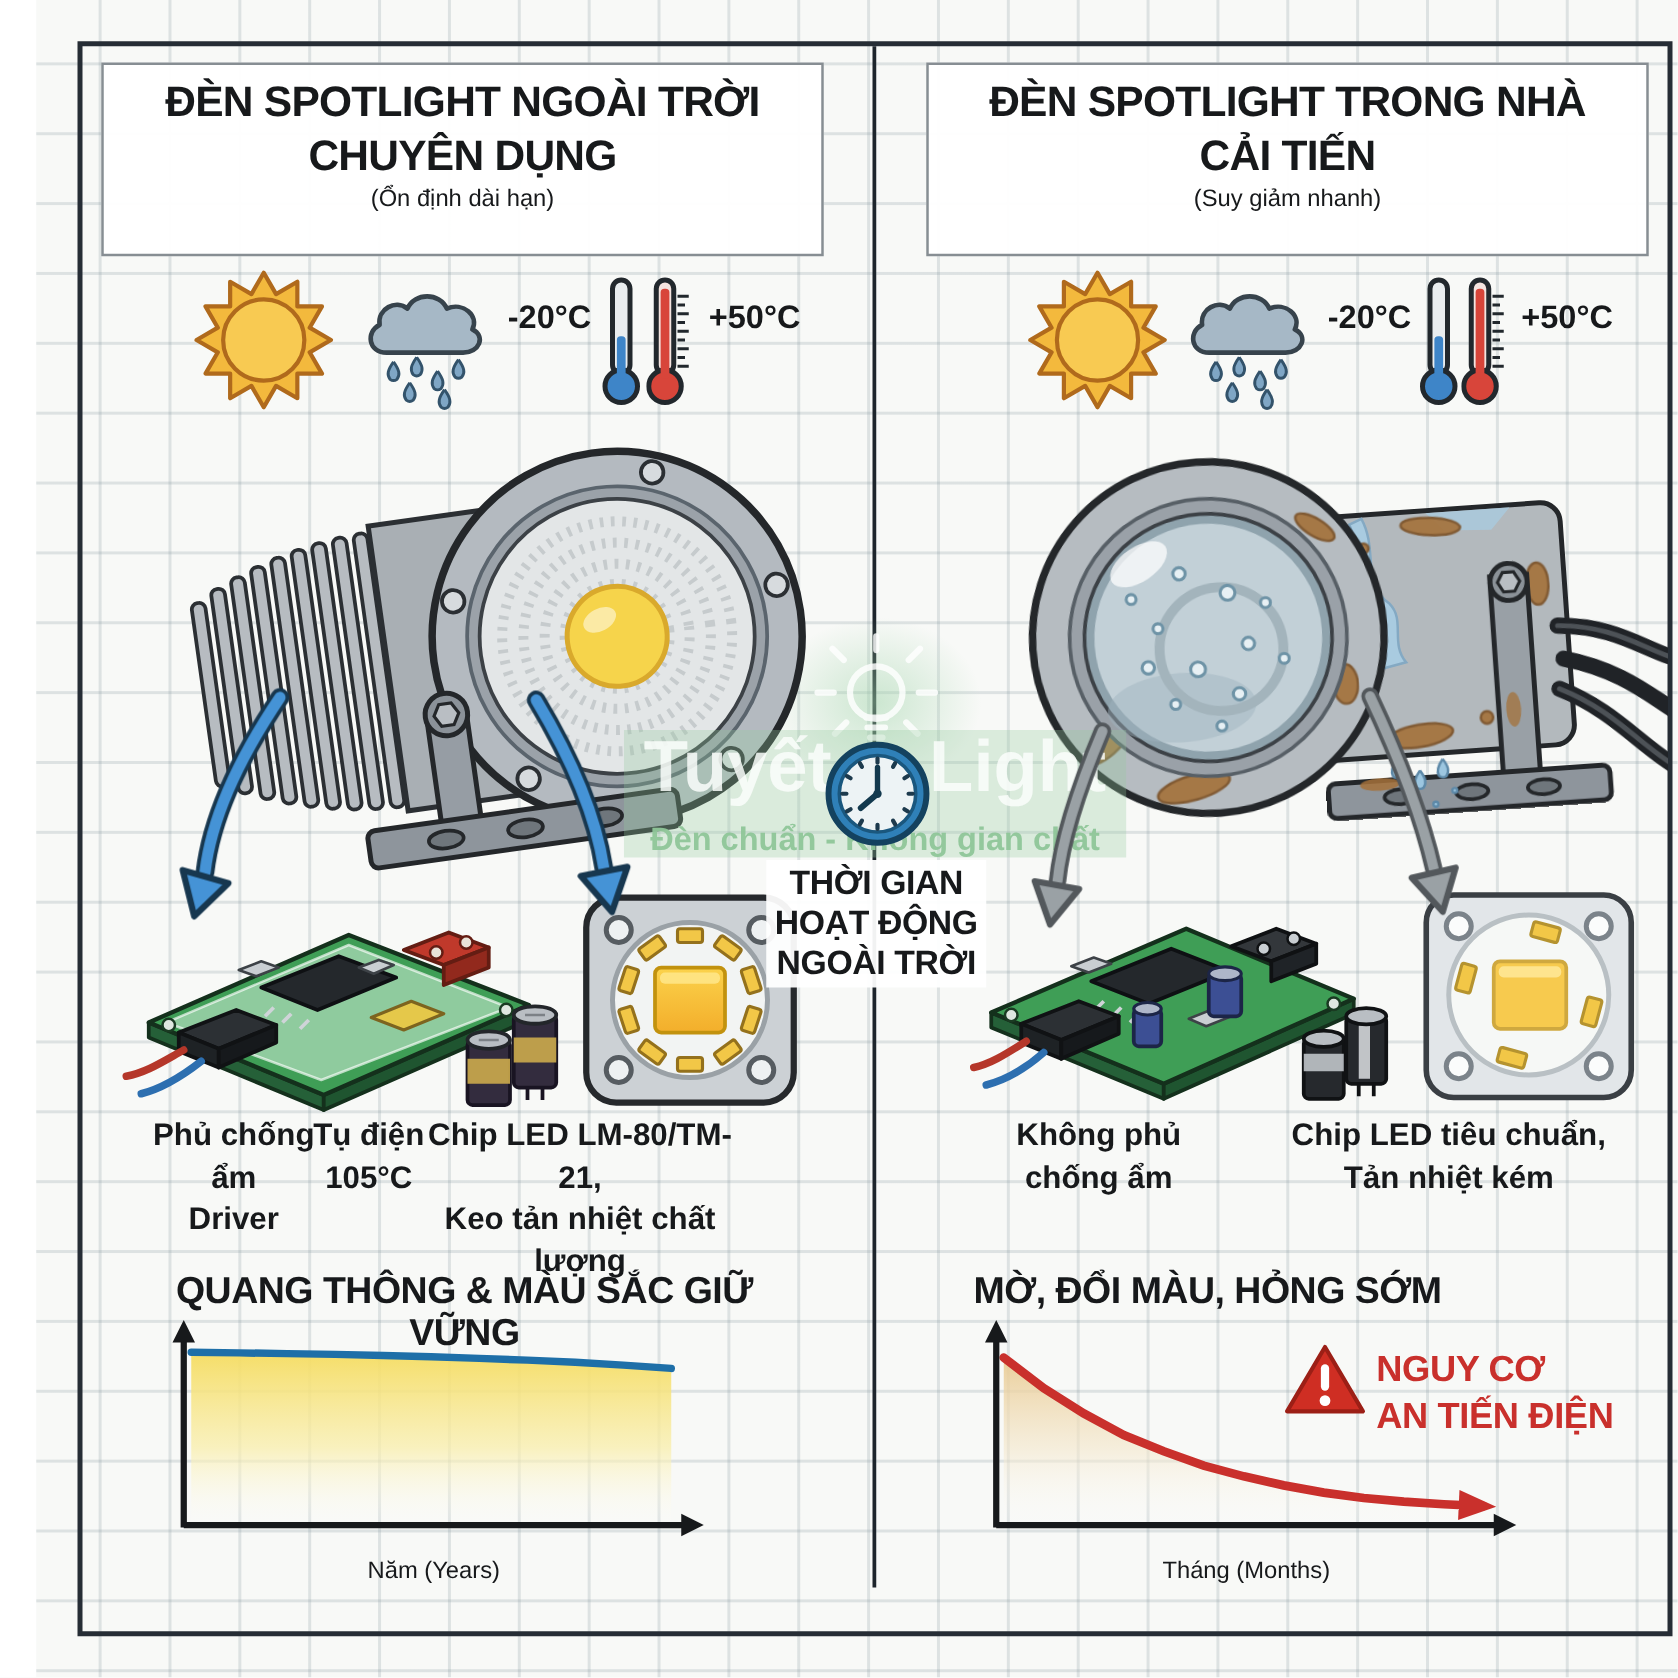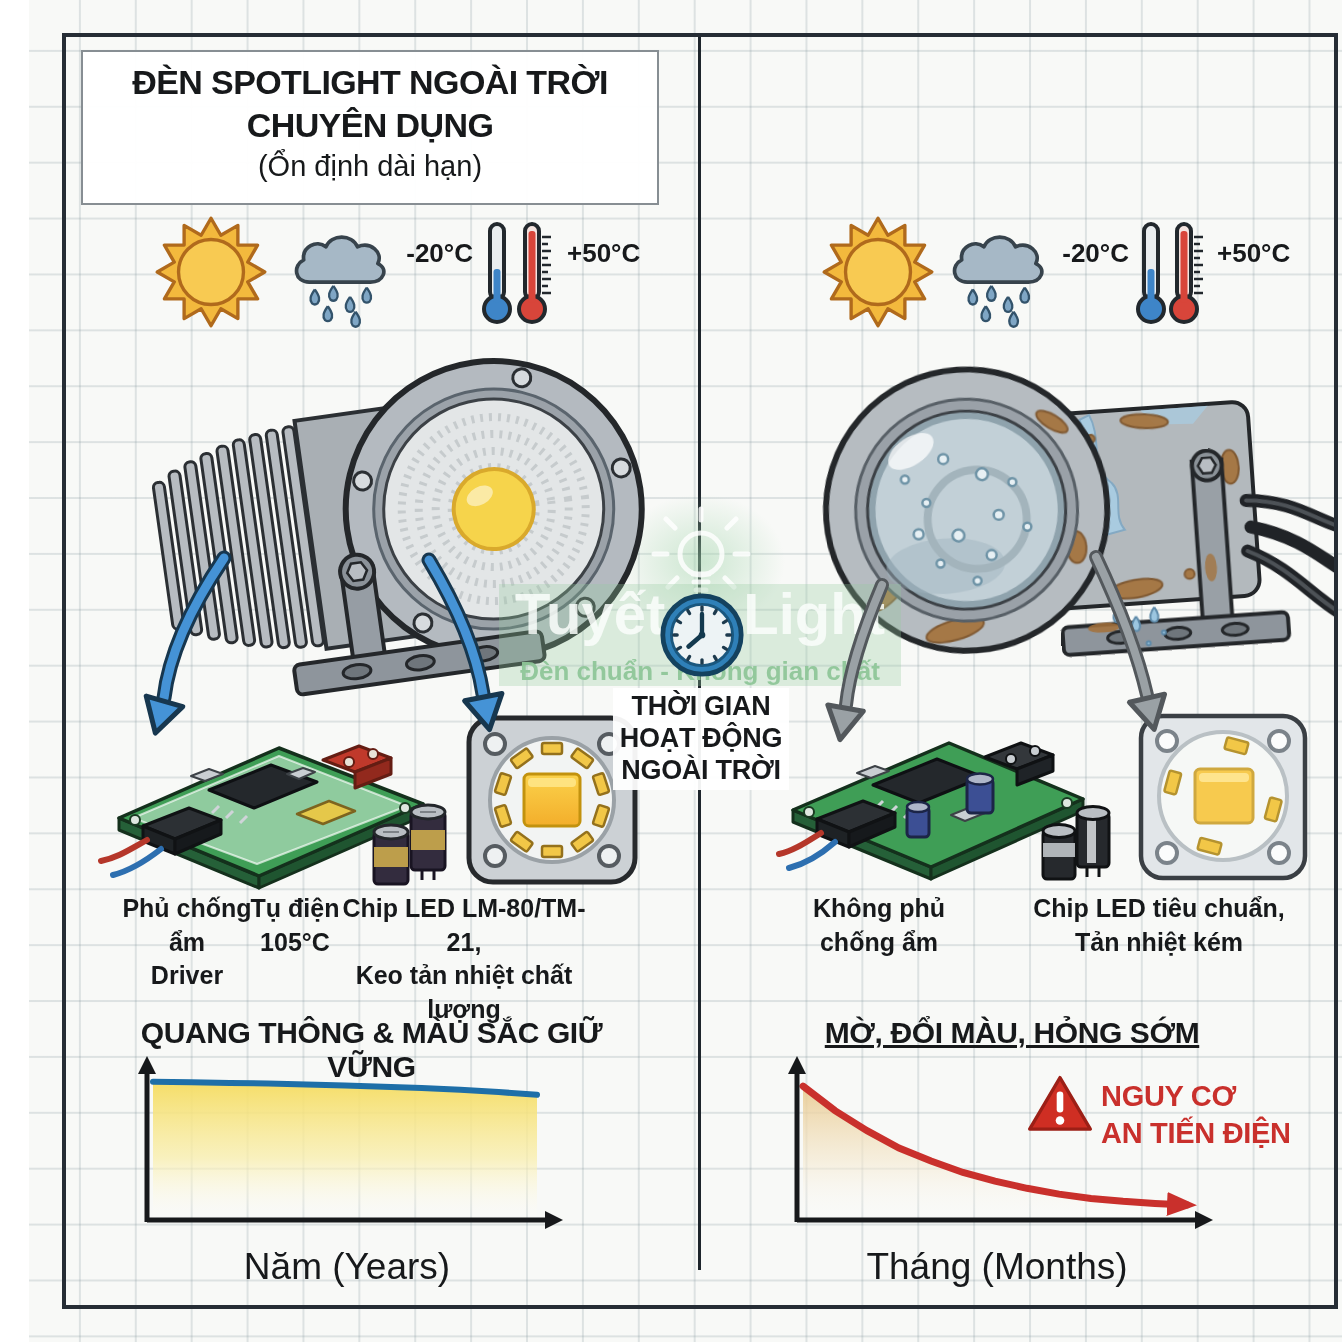--- a/index.html
+++ b/index.html
@@ -48,6 +48,11 @@
     <div class="sub">(Ổn định dài hạn)</div>
   </div>
 
+  <div class="abs titlebox" style="left:712px;top:50px;width:578px;height:155px;">
+    <div class="t1">ĐÈN SPOTLIGHT TRONG NHÀ</div>
+    <div class="t1">CẢI TIẾN</div>
+    <div class="sub">(Suy giảm nhanh)</div>
+  </div>
 
   <svg class="abs" style="left:126px;top:216px;" width="112" height="112" viewBox="0 0 100 100">
     <polygon points="50,2 58.8,17.2 74,8.4 74,26 91.6,26 82.8,41.2 98,50 82.8,58.8 91.6,74 74,74 74,91.6 58.8,82.8 50,98 41.2,82.8 26,91.6 26,74 8.4,74 17.2,58.8 2,50 17.2,41.2 8.4,26 26,26 26,8.4 41.2,17.2" fill="#f3b93d" stroke="#b06a1c" stroke-width="3" stroke-linejoin="round"></polygon>

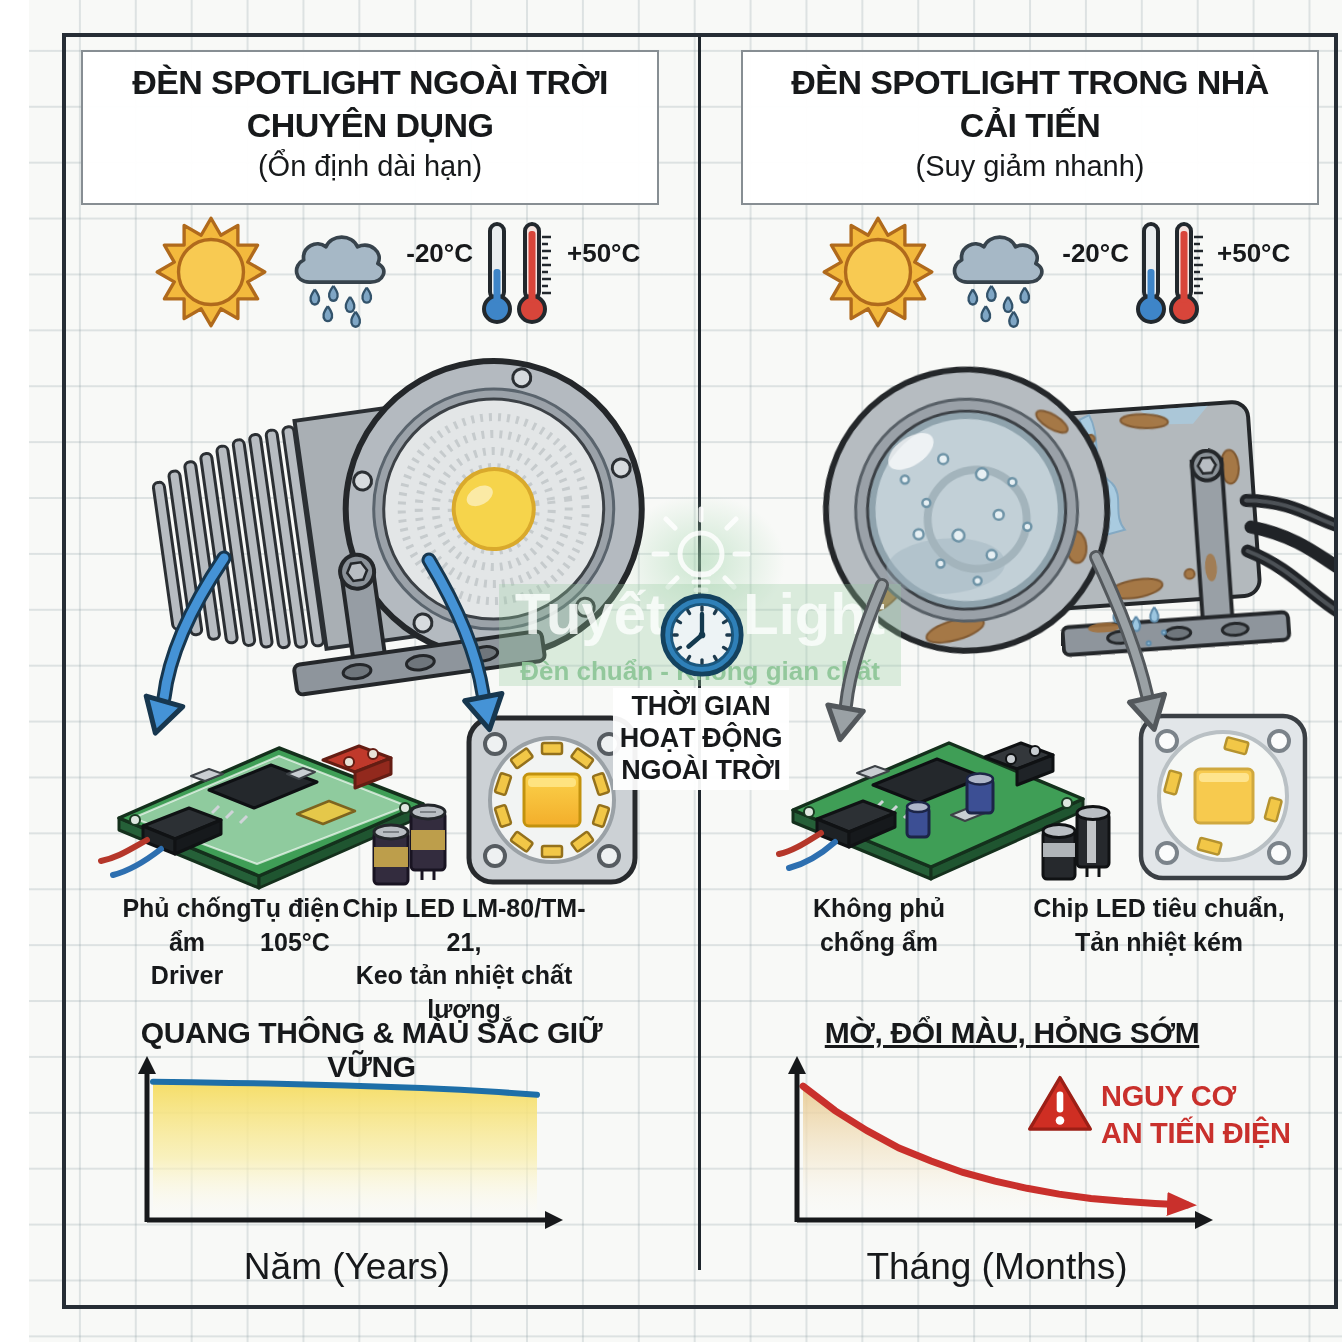--- a/index.html
+++ b/index.html
@@ -19,7 +19,7 @@
   .divider { background:#1e252c; }
   .titlebox { border:2px solid #878e93; background:rgba(255,255,255,0.97); text-align:center; padding-top:9px; }
   .t1 { font-size:34px; font-weight:bold; letter-spacing:-0.6px; line-height:1.26; }
-  .sub { font-size:29px; line-height:1.32; }
+  .sub { font-size:19px; line-height:1.32; }
   .temp { font-size:26px; font-weight:bold; white-space:nowrap; }
   .complabel { font-size:25px; font-weight:bold; text-align:center; line-height:1.34; }
   .charttitle { font-size:30px; font-weight:bold; text-align:center; letter-spacing:-0.4px; }

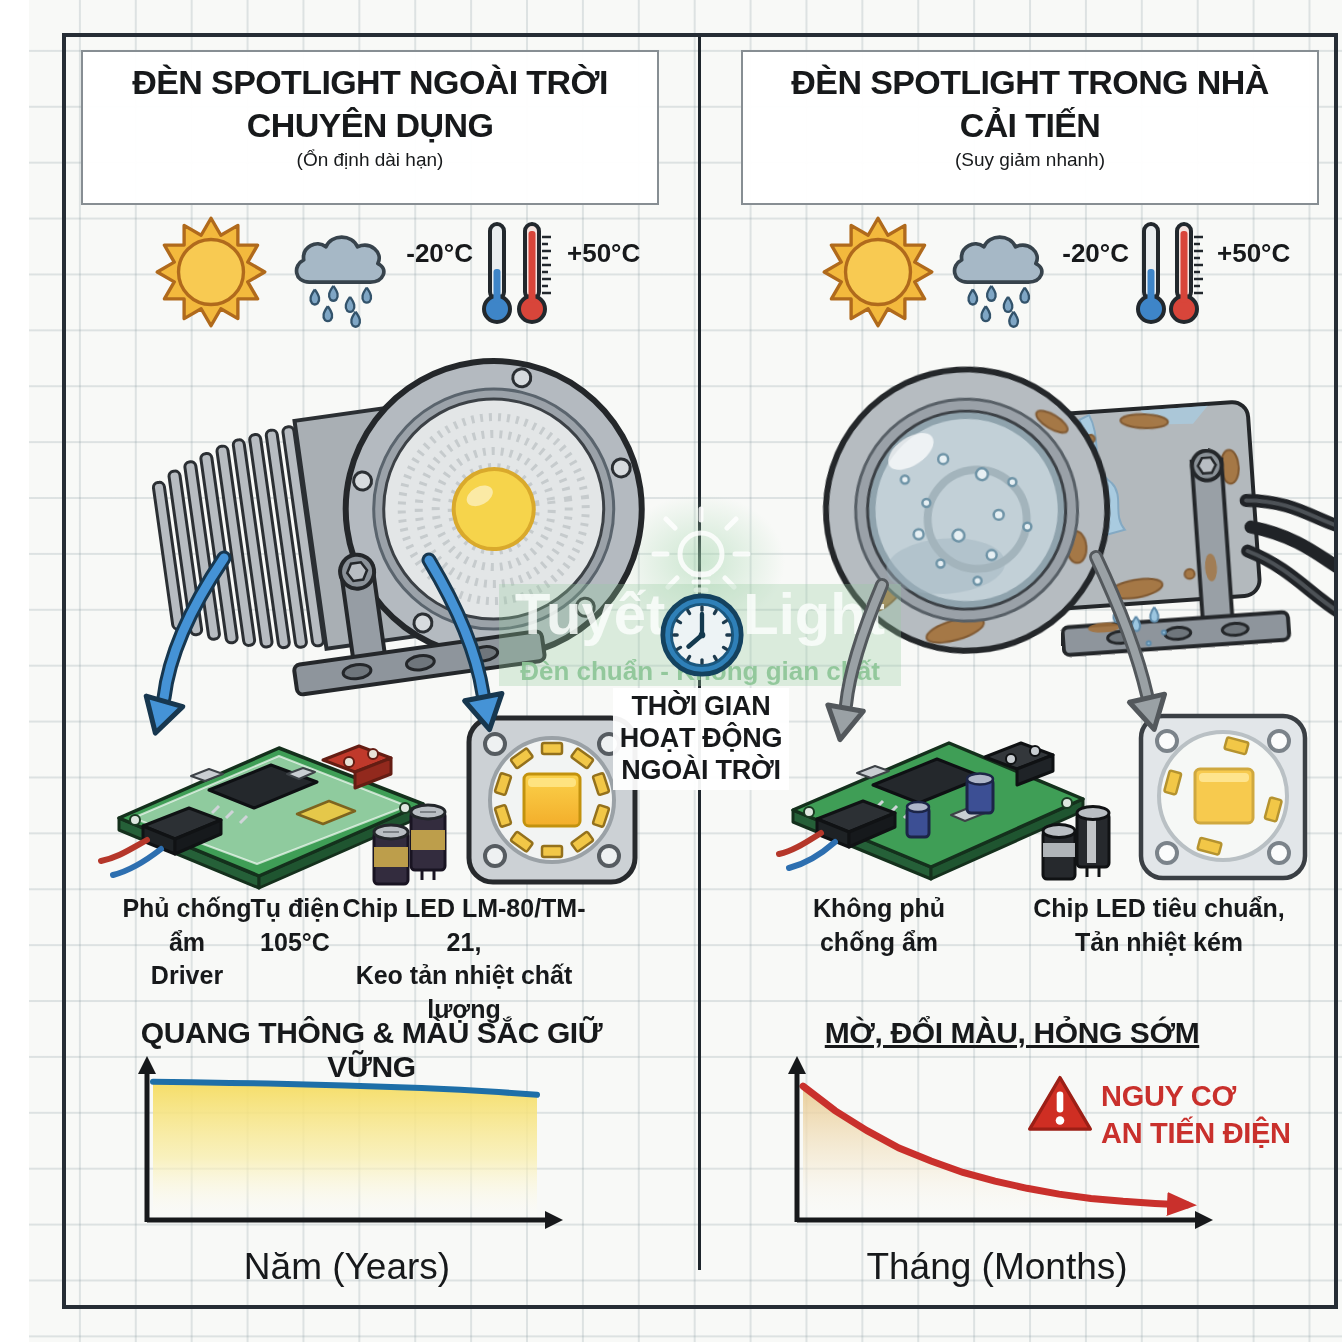--- a/index.html
+++ b/index.html
@@ -536,7 +536,7 @@
   </svg>
   <div class="abs xlabel" style="left:178px;top:1246px;width:280px;">Năm (Years)</div>
 
-  <div class="abs charttitle" style="left:718px;top:1016px;width:530px;text-decoration:underline;">MỜ, ĐỔI MÀU, HỎNG SỚM</div>
+  <div class="abs charttitle" style="left:672px;top:1016px;width:530px;">MỜ, ĐỔI MÀU, HỎNG SỚM</div>
   <svg id="chart-1" class="abs" style="left:738px;top:1050px;" width="450" height="190" viewBox="0 0 450 190">
     <defs>
       <linearGradient id="gradT" x1="0" y1="0" x2="0" y2="1">

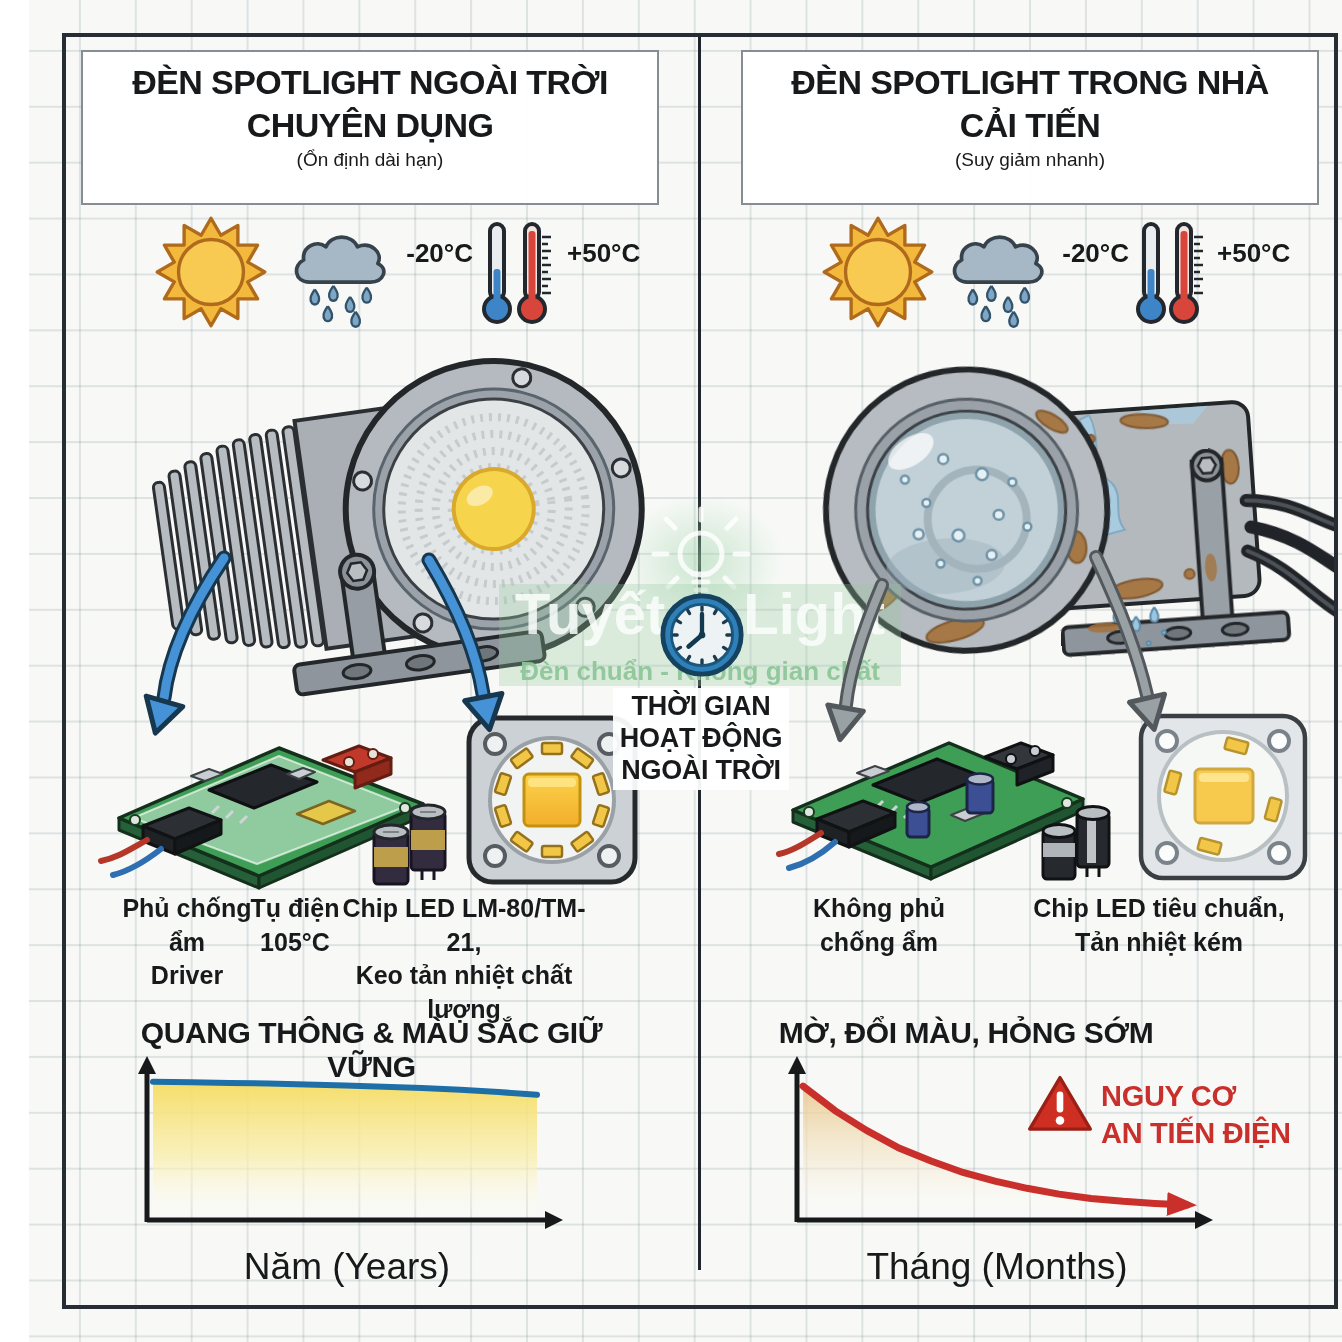--- a/index.html
+++ b/index.html
@@ -23,7 +23,7 @@
   .temp { font-size:26px; font-weight:bold; white-space:nowrap; }
   .complabel { font-size:25px; font-weight:bold; text-align:center; line-height:1.34; }
   .charttitle { font-size:30px; font-weight:bold; text-align:center; letter-spacing:-0.4px; }
-  .xlabel { font-size:37px; text-align:center; }
+  .xlabel { font-size:19px; text-align:center; }
   .warntext { font-size:29px; font-weight:bold; color:#c9302c; line-height:1.28; letter-spacing:-0.3px; }
   .caption { font-size:27px; font-weight:bold; text-align:center; line-height:1.18;
              background:rgba(255,255,255,0.94); padding:3px 0; z-index:4; letter-spacing:-0.3px; }

